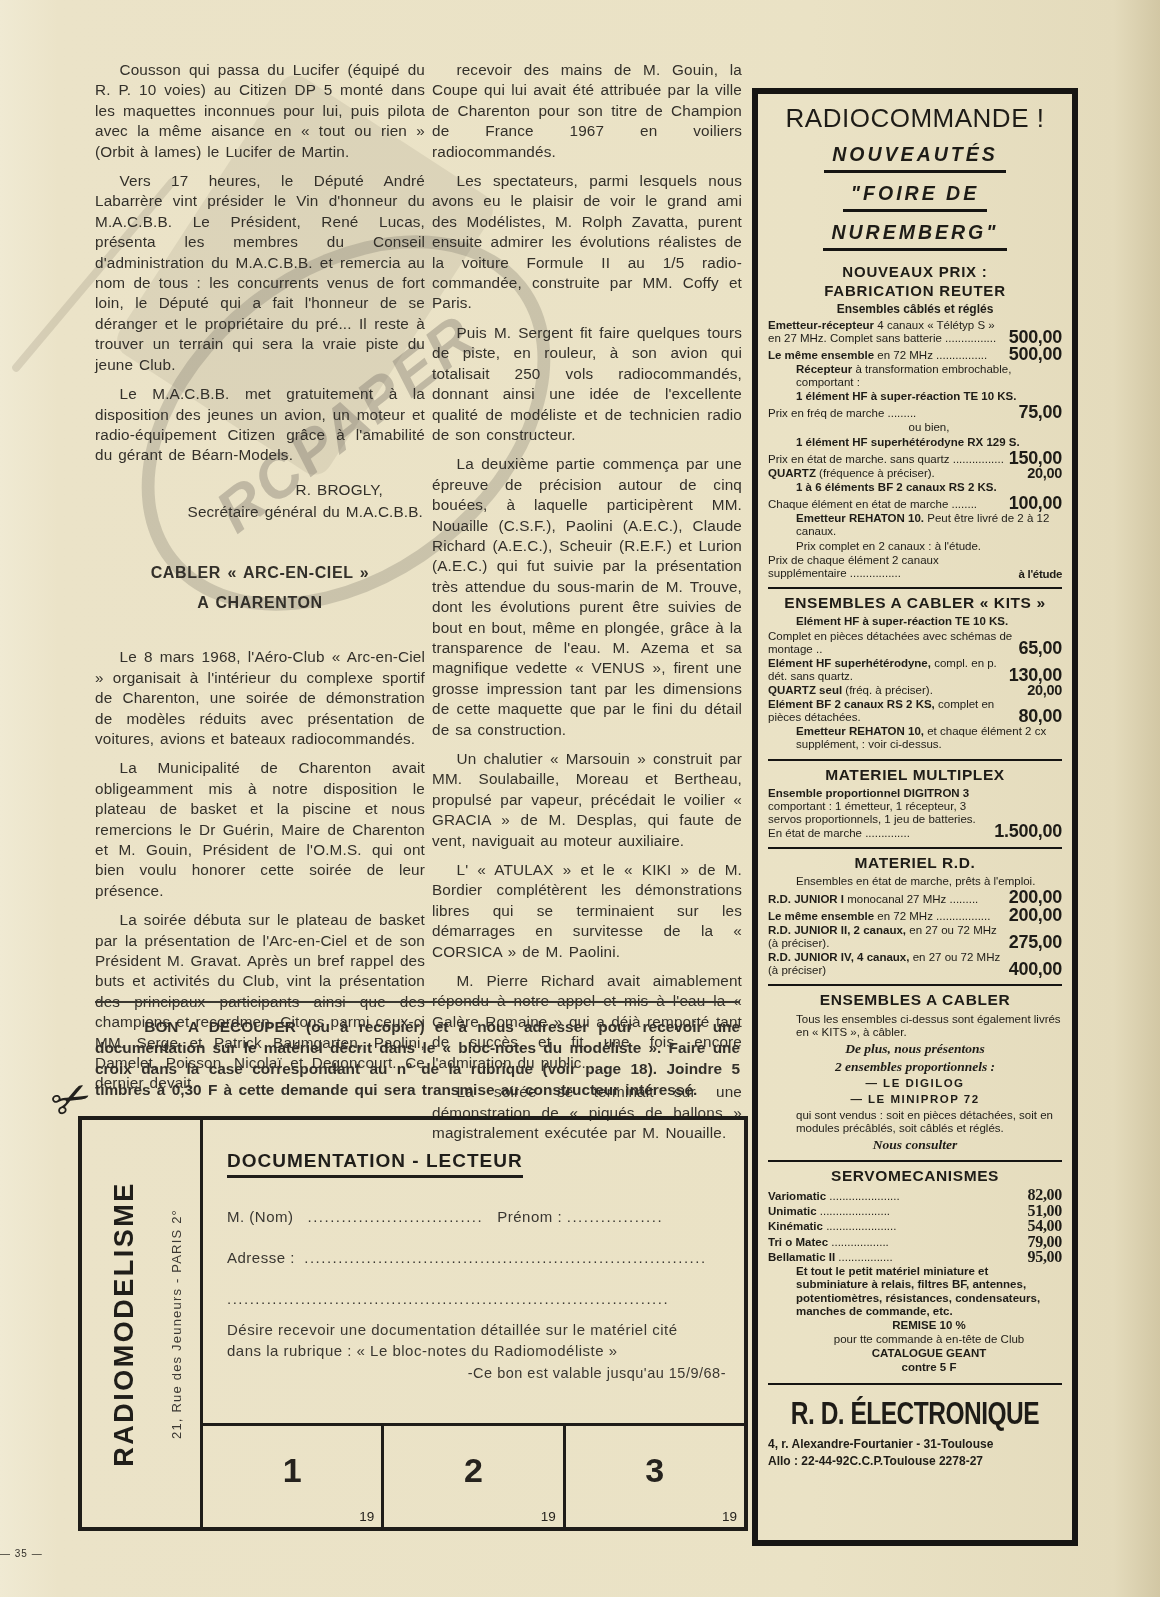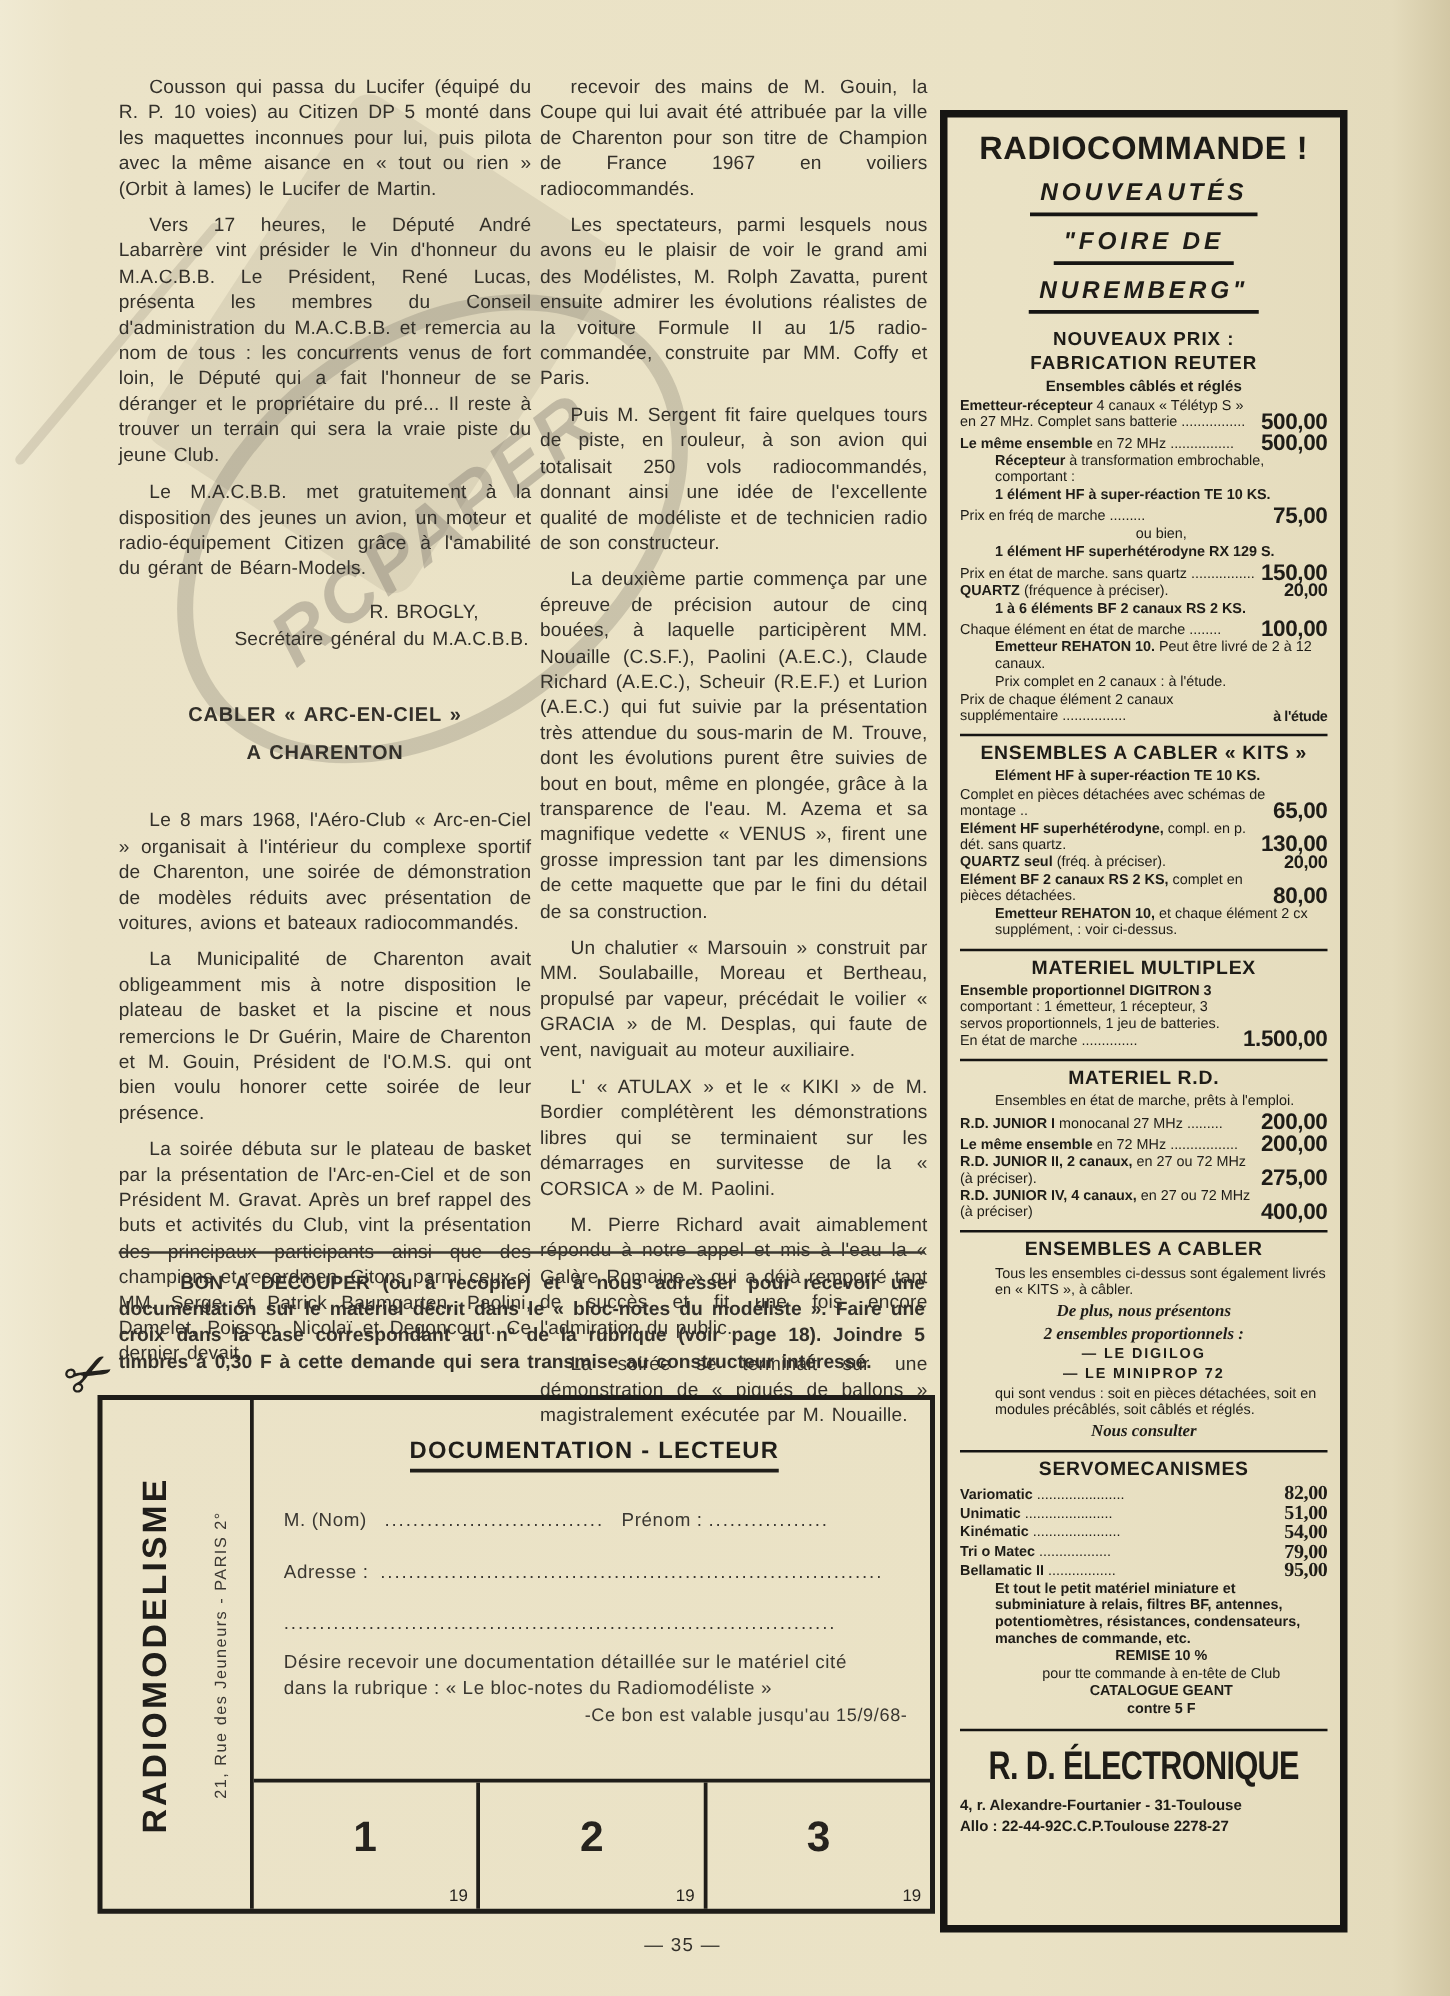--- a/index.html
+++ b/index.html
@@ -53,7 +53,7 @@
   
   .ad{position:absolute;left:752px;top:88px;width:294px;height:1434px;border:6px solid #161513;z-index:2;
       padding:6px 10px;box-sizing:content-box;overflow:hidden;font-size:11.5px;line-height:1.14;color:#1e1c17;}
-  .ad-title{font-weight:700;font-size:26px;letter-spacing:.5px;text-align:center;margin:4px 0 2px;white-space:nowrap;}
+  .ad-title{font-weight:400;font-size:26px;letter-spacing:.5px;text-align:center;margin:4px 0 2px;white-space:nowrap;}
   .ad-sub{text-align:center;font-style:italic;font-weight:800;font-size:19.5px;letter-spacing:3px;margin-top:9px;}
   .ad-sub .u{display:inline-block;border-bottom:3px solid #161513;padding:0 8px 5px;}
   .ad-h2{text-align:center;font-weight:800;font-size:15px;letter-spacing:.8px;line-height:1.22;margin-top:12px;}

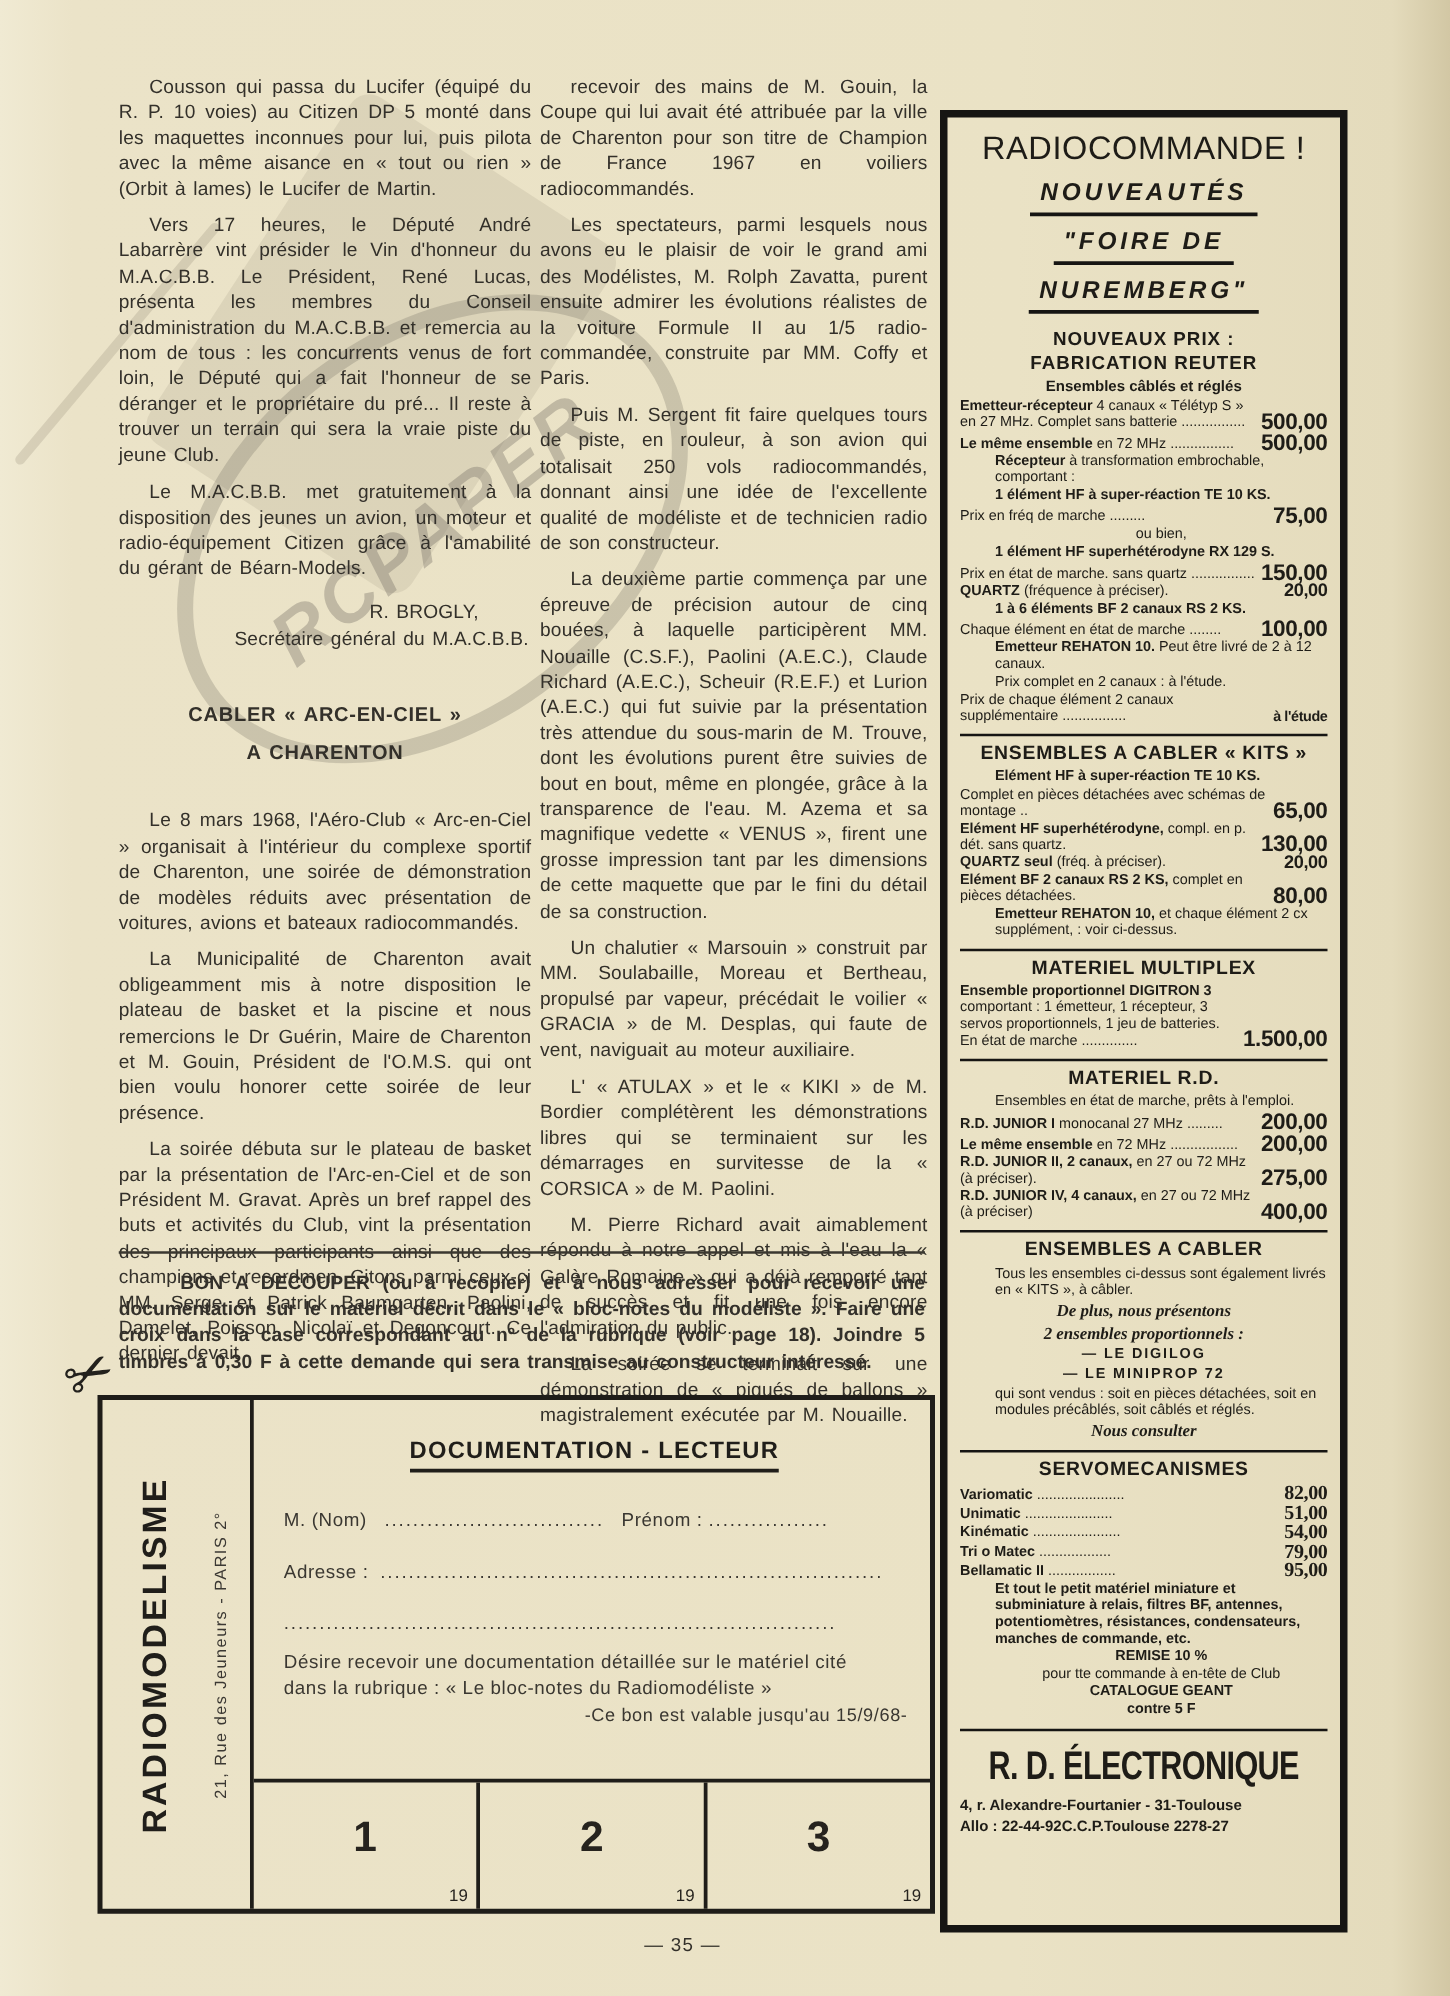--- a/index.html
+++ b/index.html
@@ -37,7 +37,7 @@
     white-space:nowrap;font-size:13px;letter-spacing:1.2px;color:#3b3833;}
   .coupon-form{flex:1;border-left:3px solid #1f1d19;display:flex;flex-direction:column;}
   .form-top{flex:1;padding:16px 16px 0 24px;font-size:15px;letter-spacing:.5px;color:#3a3731;}
-  .form-title-row{text-align:center;margin:14px 4px 0 0;text-decoration:underline;}
+  .form-title-row{text-align:left;margin:14px 4px 0 0;text-decoration:underline;}
   .form-title{display:inline-block;font-weight:bold;font-size:19px;letter-spacing:1px;color:#201e1a;
     border-bottom:3px solid #201e1a;padding-bottom:3px;}
   .frow{white-space:nowrap;overflow:hidden;margin-top:30px;}

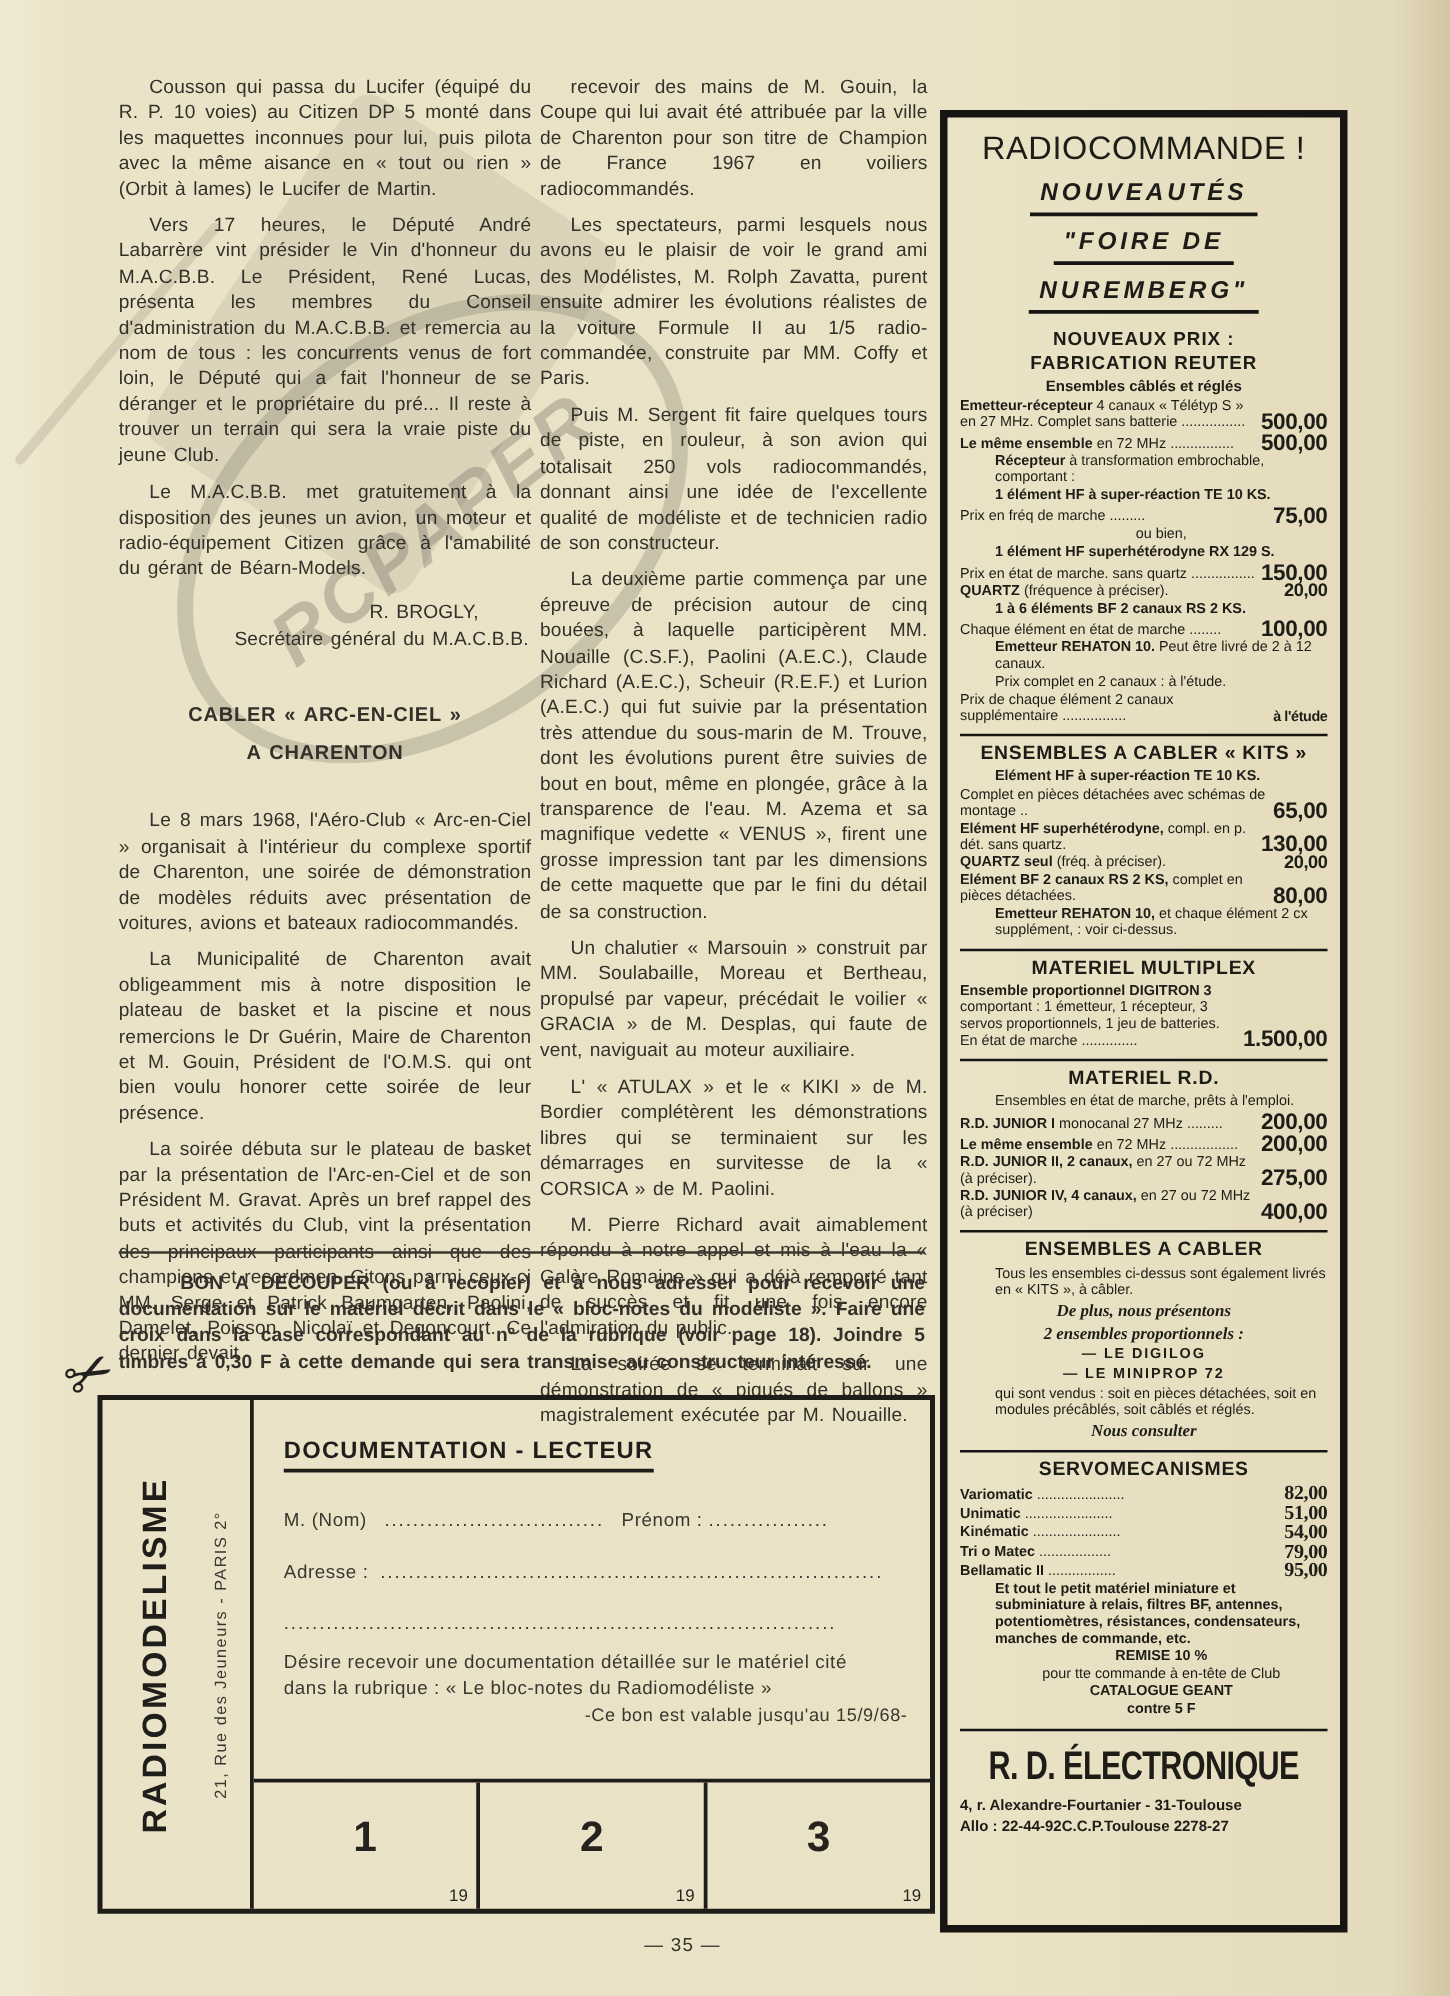--- a/index.html
+++ b/index.html
@@ -77,8 +77,8 @@
     transform-origin:center;white-space:nowrap;margin:6px 0 10px;}
   .ad-addr{font-weight:bold;font-size:12px;margin-top:4px;}
   .ad-ccp{display:flex;font-weight:bold;font-size:12px;margin-top:3px;}
-  .page-num{position:absolute;left:0;top:1548px;width:1160px;text-align:center;z-index:2;
-    font-size:15px;letter-spacing:1px;color:#33302a;padding-right:68px;box-sizing:border-box;}
+  .page-num{position:absolute;left:0;top:1548px;width:1160px;text-align:left;z-index:2;
+    font-size:10px;letter-spacing:1px;color:#33302a;padding-right:68px;box-sizing:border-box;}
 </style>
 </head>
 <body>

